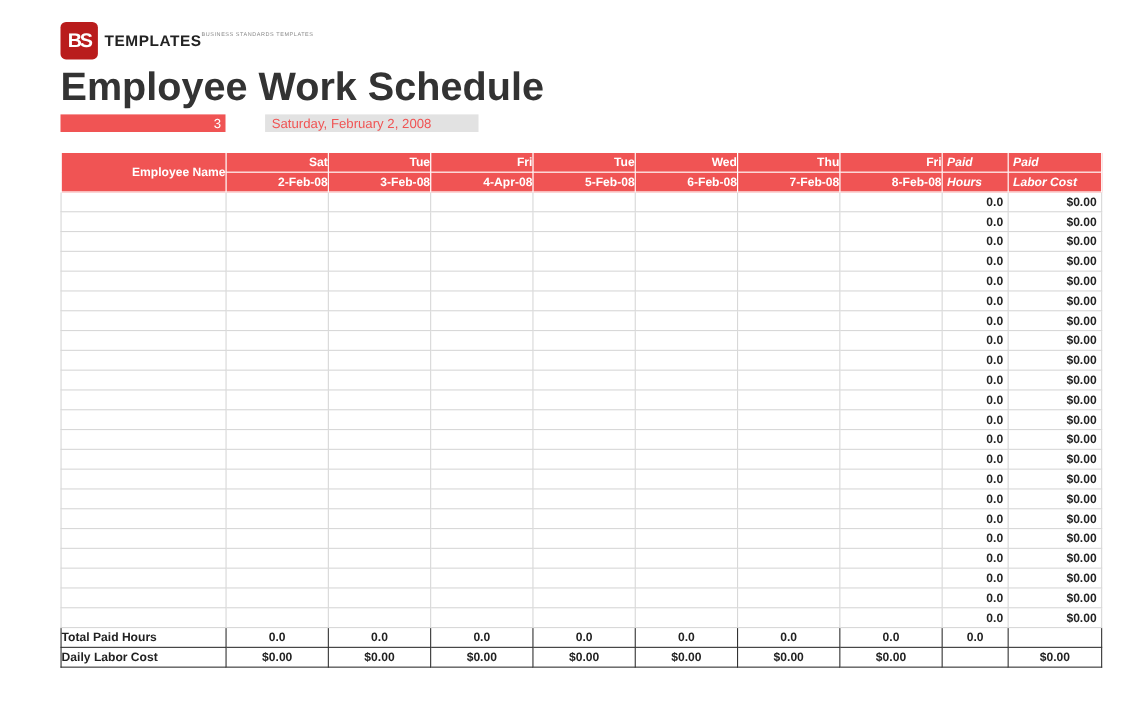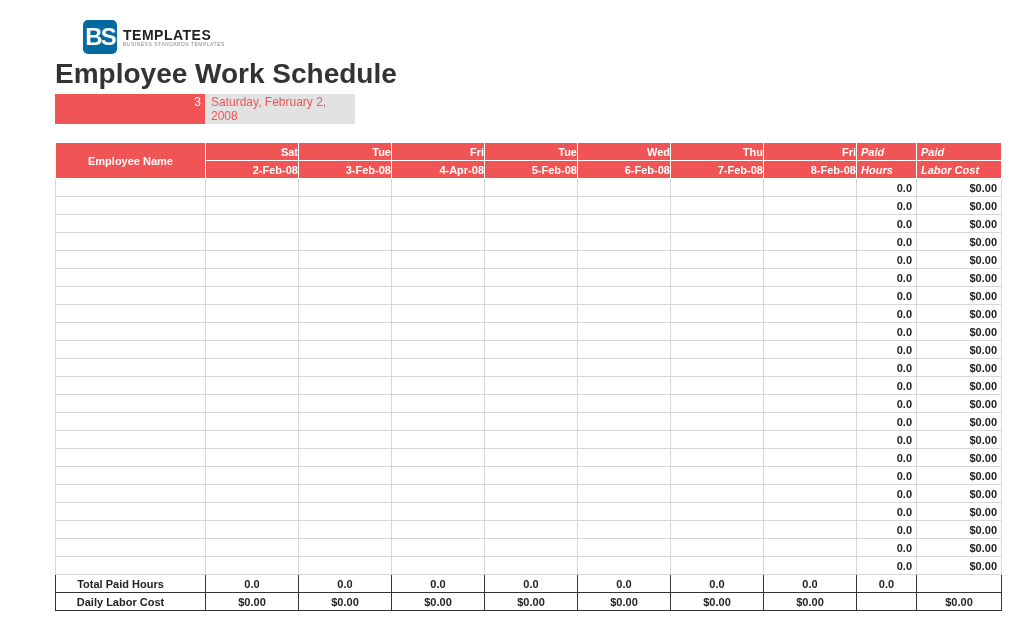--- a/index.html
+++ b/index.html
@@ -13,11 +13,10 @@
   }
   .logo-row { display: flex; align-items: center; gap: 6px; margin-bottom: 4px; }
   .logo-badge {
-    width: 34px; height: 34px; background: #0369a1; border-radius: 5px;
+    width: 34px; height: 34px; background: #b91c1c; border-radius: 5px;
     display: flex; align-items: center; justify-content: center;
-    color: #fff; font-weight: 900; font-size: 24px; letter-spacing: -2px;
+    color: #fff; font-weight: 900; font-size: 18px; letter-spacing: -2px;
     font-family: Arial, sans-serif;
-    margin-left: 28px;
   }
   .logo-text { display: flex; flex-direction: column; line-height: 1; }
   .logo-text .t1 { font-size: 14px; font-weight: 700; letter-spacing: 0.5px; color: #222; }

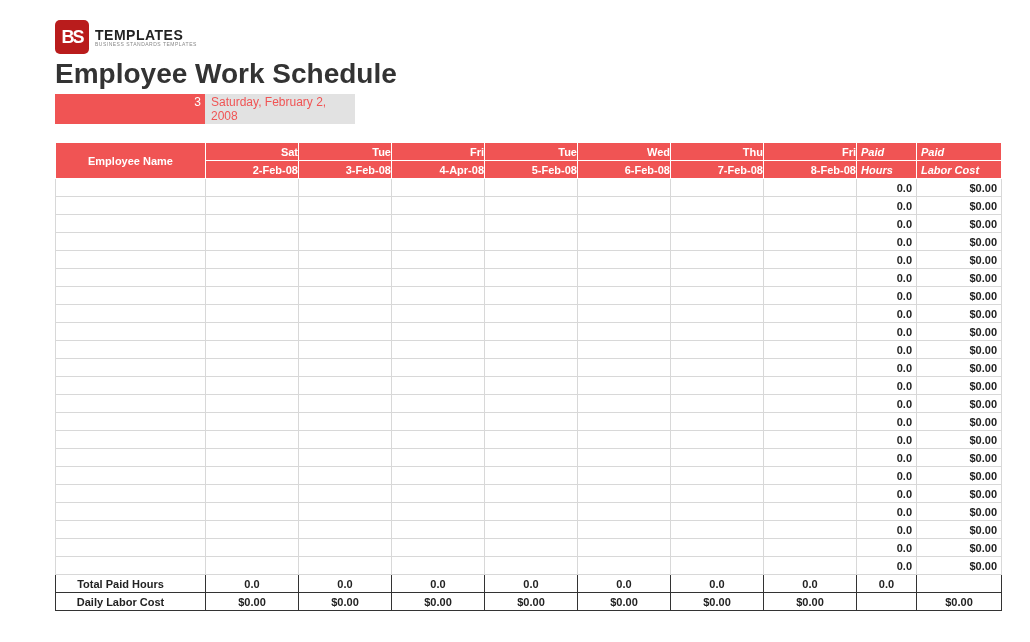--- a/index.html
+++ b/index.html
@@ -18,7 +18,7 @@
     color: #fff; font-weight: 900; font-size: 18px; letter-spacing: -2px;
     font-family: Arial, sans-serif;
   }
-  .logo-text { display: flex; flex-direction: column; line-height: 1; }
+  .logo-text { display: flex; flex-direction: row; line-height: 1; }
   .logo-text .t1 { font-size: 14px; font-weight: 700; letter-spacing: 0.5px; color: #222; }
   .logo-text .t2 { font-size: 5px; letter-spacing: 0.5px; color: #888; }
   .page-title {

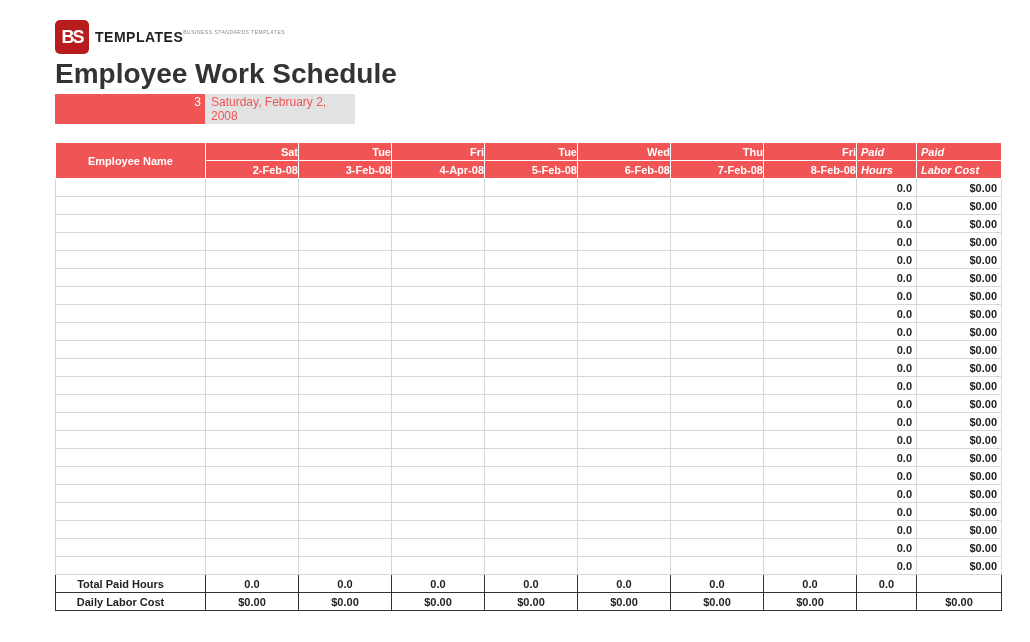--- a/index.html
+++ b/index.html
@@ -22,7 +22,7 @@
   .logo-text .t1 { font-size: 14px; font-weight: 700; letter-spacing: 0.5px; color: #222; }
   .logo-text .t2 { font-size: 5px; letter-spacing: 0.5px; color: #888; }
   .page-title {
-    font-size: 28px; font-weight: 700; color: #333; margin: 2px 0 4px 0;
+    font-size: 36px; font-weight: 700; color: #333; margin: 2px 0 4px 0;
     font-family: Arial, sans-serif;
   }
   .date-row { display: flex; align-items: stretch; font-size: 12px; margin-bottom: 18px; }

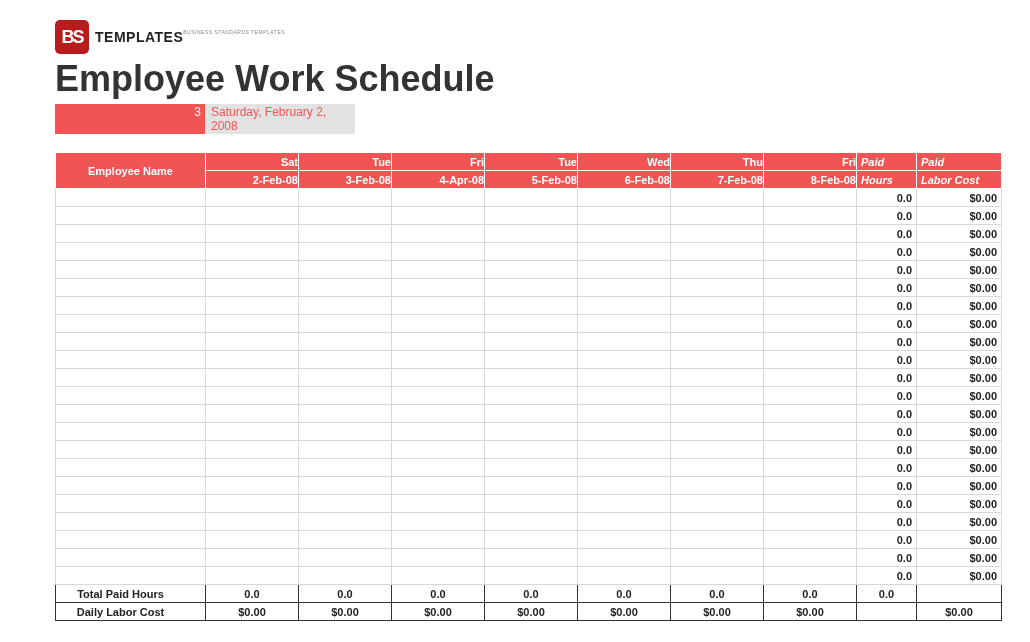--- a/index.html
+++ b/index.html
@@ -31,8 +31,9 @@
     padding: 1px 4px; font-weight: 400;
   }
   .date-str {
-    background: #e2e2e2; color: #f05454; padding: 1px 6px; width: 150px;
+    background: #e2e2e2; color: #f05454; padding: 1px 6px; width: 194px;
     font-weight: 400;
+    margin-left: 36px;
   }
   table.sched {
     border-collapse: collapse; width: 100%; table-layout: fixed;

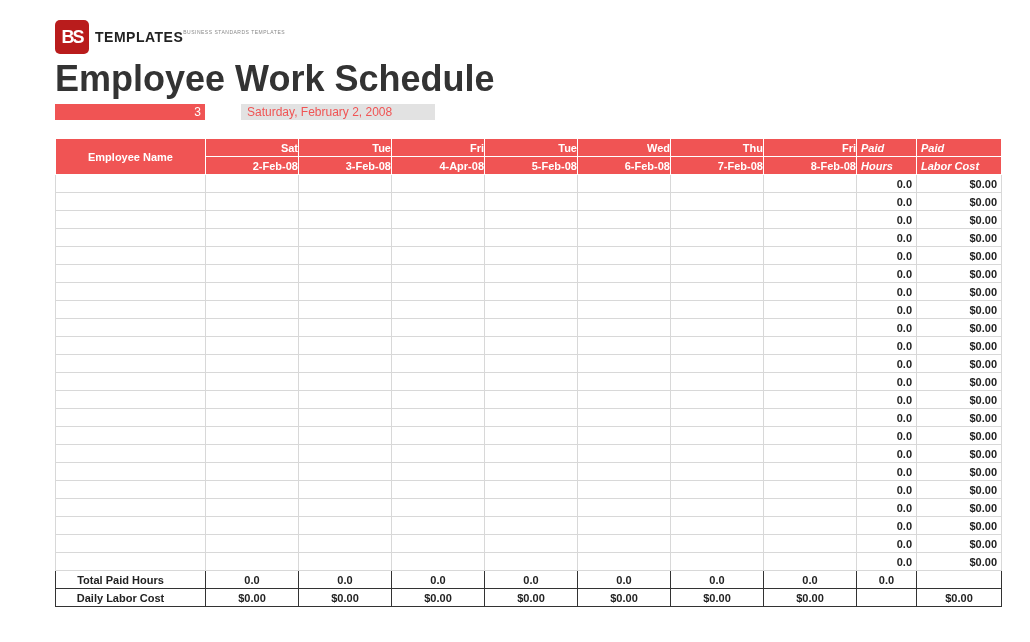--- a/index.html
+++ b/index.html
@@ -47,7 +47,7 @@
     border: 1px solid #fff; height: 18px; vertical-align: middle;
     text-align: right;
   }
-  table.sched thead th.emp { text-align: center; }
+  table.sched thead th.emp { }
   table.sched thead th.paid, table.sched thead th.total { text-align: left; padding-left: 4px; font-style: italic; }
   table.sched tbody td { height: 18px; }
   table.sched tbody td.num { text-align: right; padding-right: 4px; font-weight: 700; }

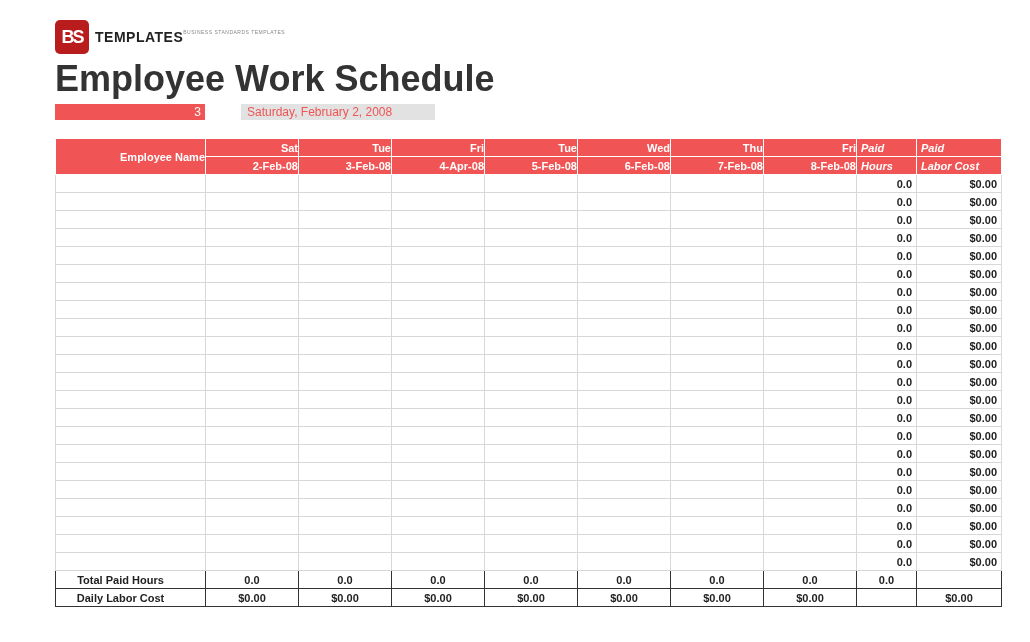--- a/index.html
+++ b/index.html
@@ -55,7 +55,7 @@
     border: 1px solid #333; font-weight: 700; height: 18px;
     text-align: center;
   }
-  table.sched tfoot td.lbl { text-align: center; padding-right: 20px; }
+  table.sched tfoot td.lbl { text-align: left; padding-right: 20px; }
   col.emp  { width: 150px; }
   col.day  { width: 93px; }
   col.paid { width: 60px; }

